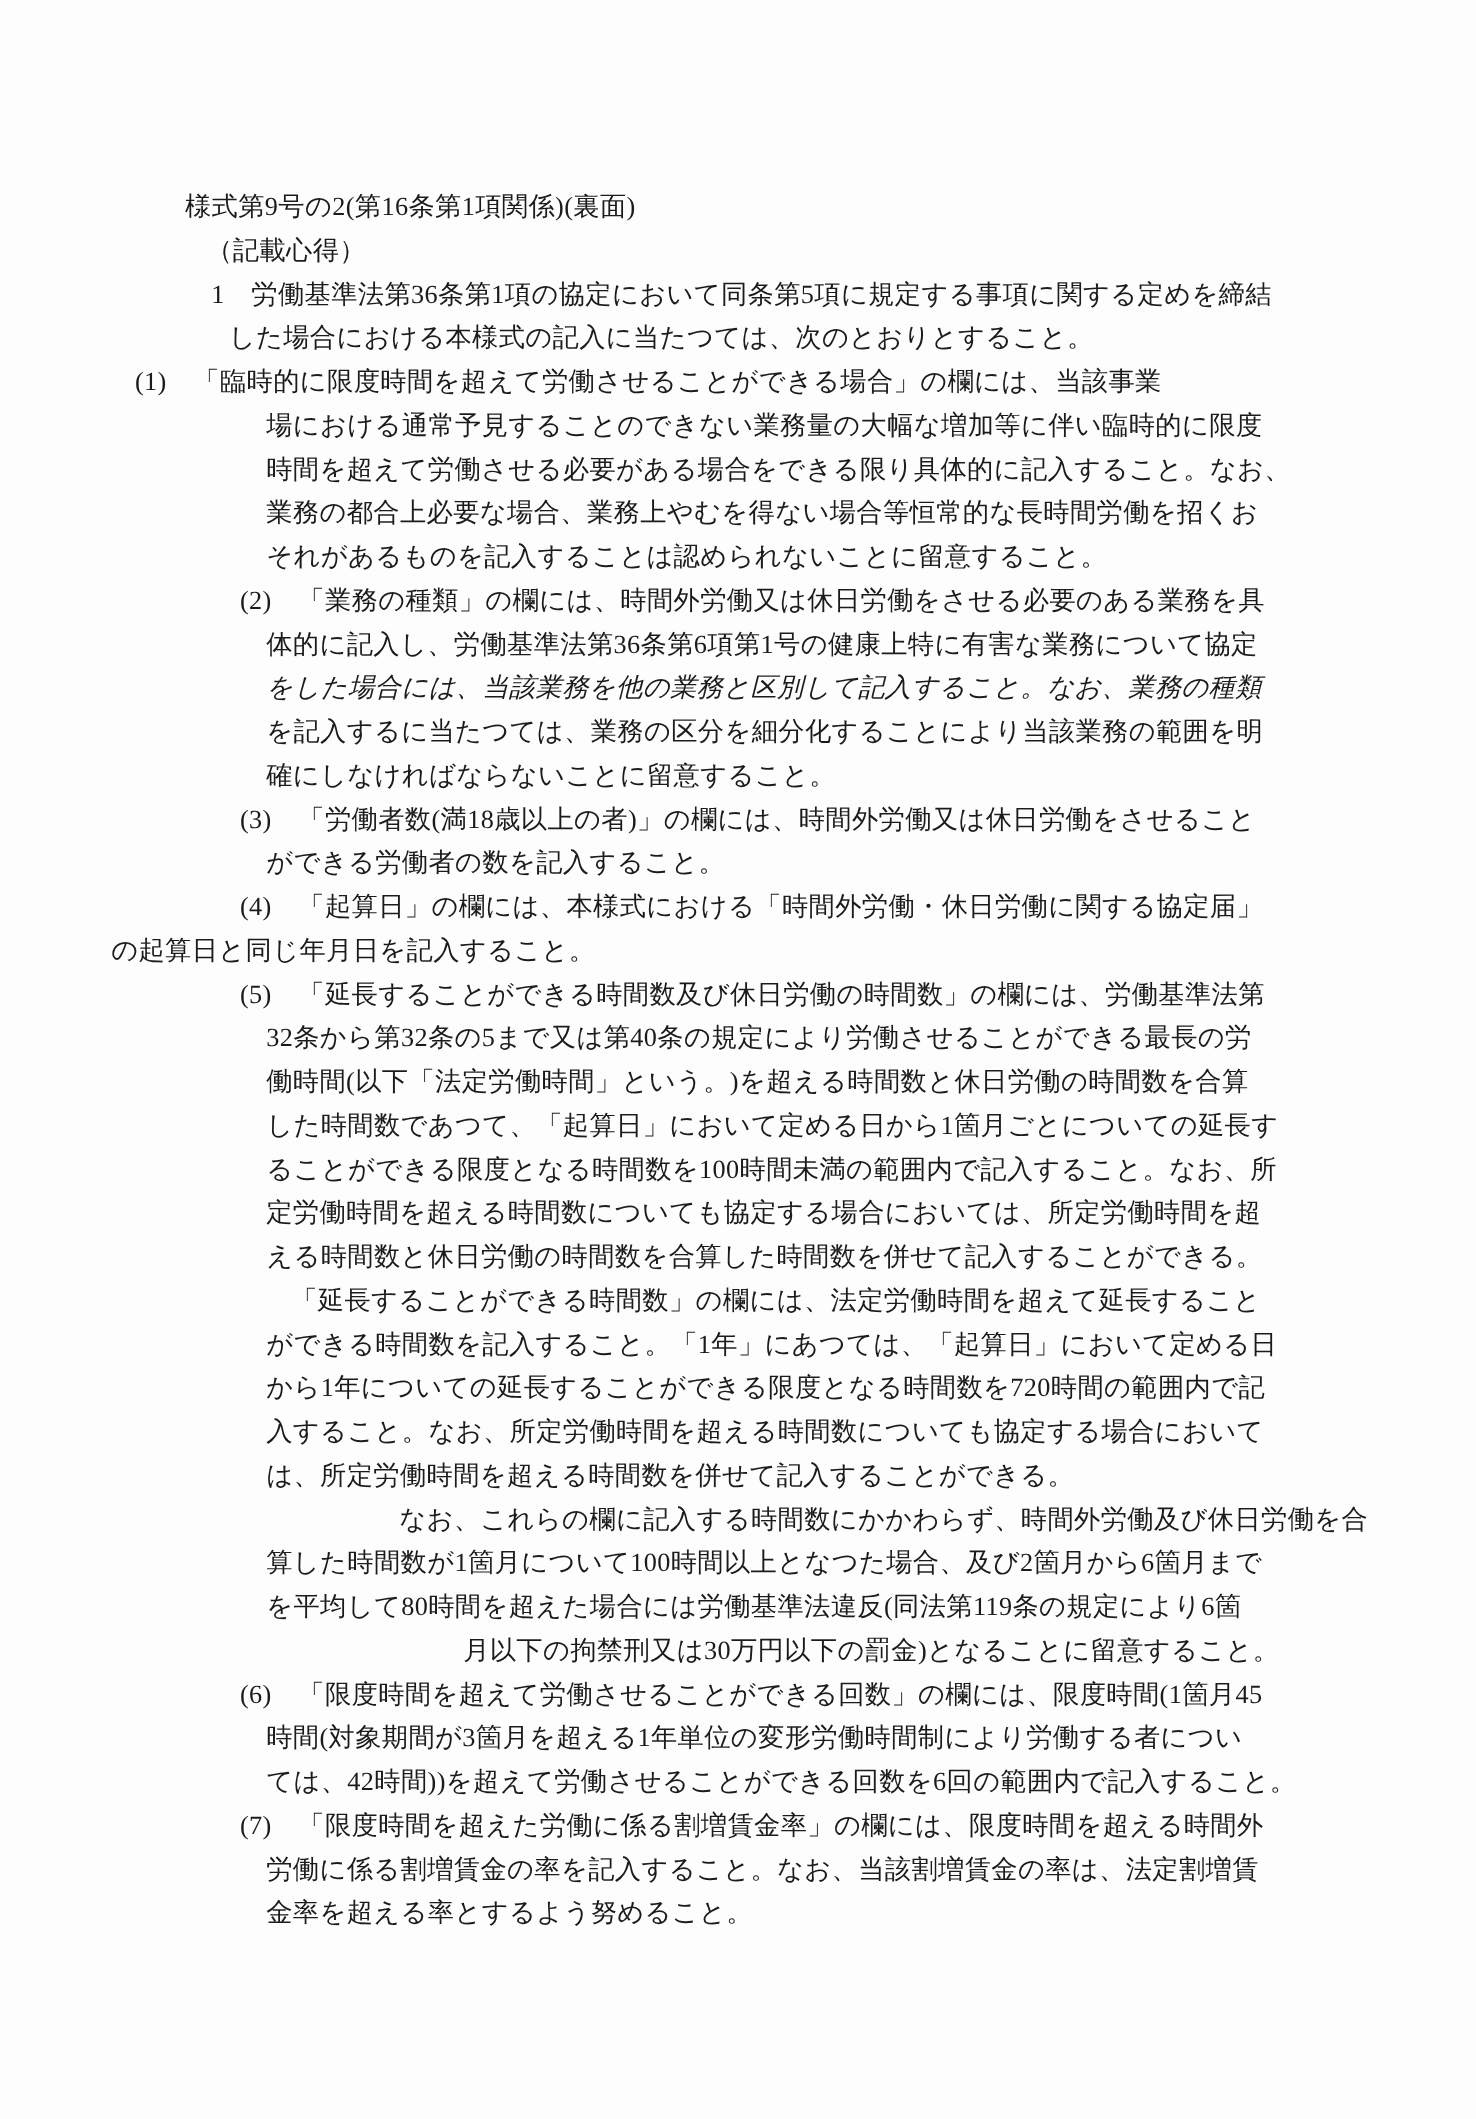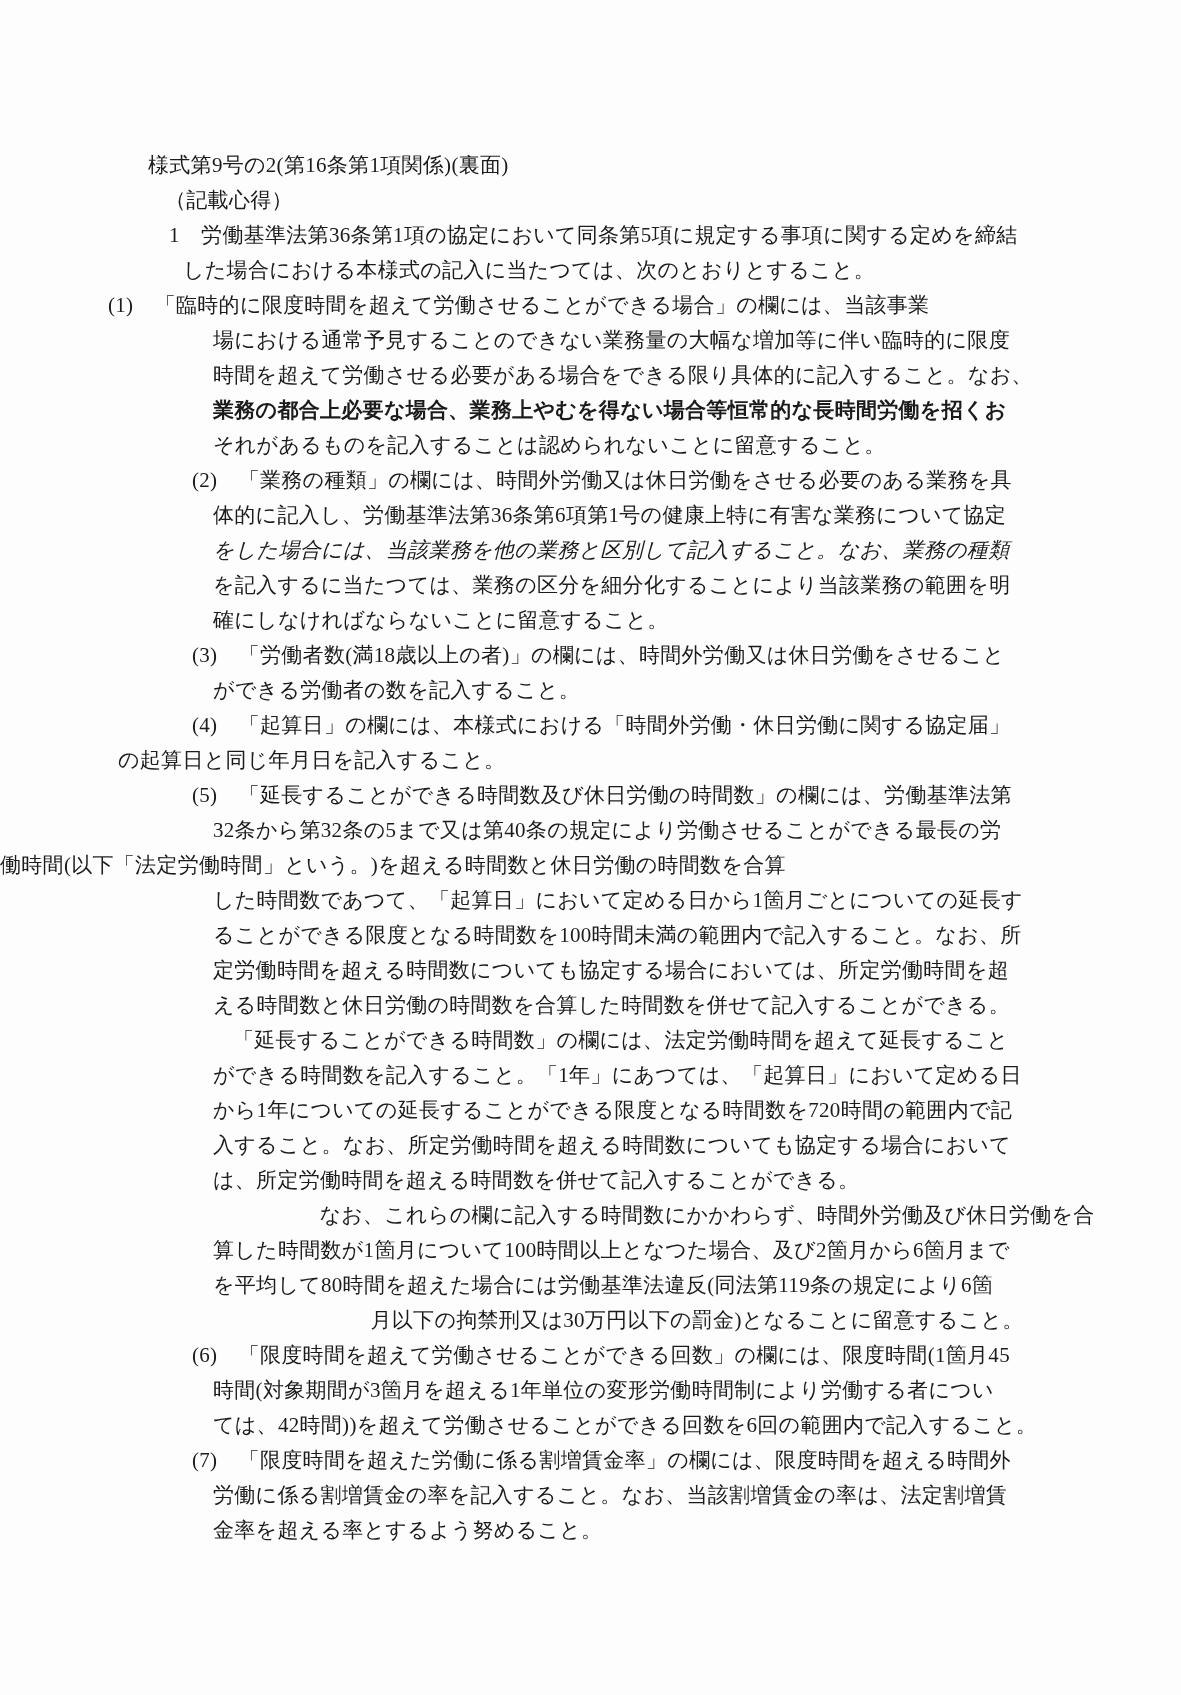--- a/index.html
+++ b/index.html
@@ -47,7 +47,7 @@
       <div class="line" style="margin-left: 108px;">(1)　「臨時的に限度時間を超えて労働させることができる場合」の欄には、当該事業</div>
       <div class="line" style="margin-left: 213px;">場における通常予見することのできない業務量の大幅な増加等に伴い臨時的に限度</div>
       <div class="line" style="margin-left: 213px;">時間を超えて労働させる必要がある場合をできる限り具体的に記入すること。なお、</div>
-      <div class="line" style="margin-left: 213px; font-weight: bold;">業務の都合上必要な場合、業務上やむを得ない場合等恒常的な長時間労働を招くお</div>
+      <div class="line" style="margin-left: 213px;">業務の都合上必要な場合、業務上やむを得ない場合等恒常的な長時間労働を招くお</div>
       <div class="line" style="margin-left: 213px;">それがあるものを記入することは認められないことに留意すること。</div>
     </div>
     <div class="block">

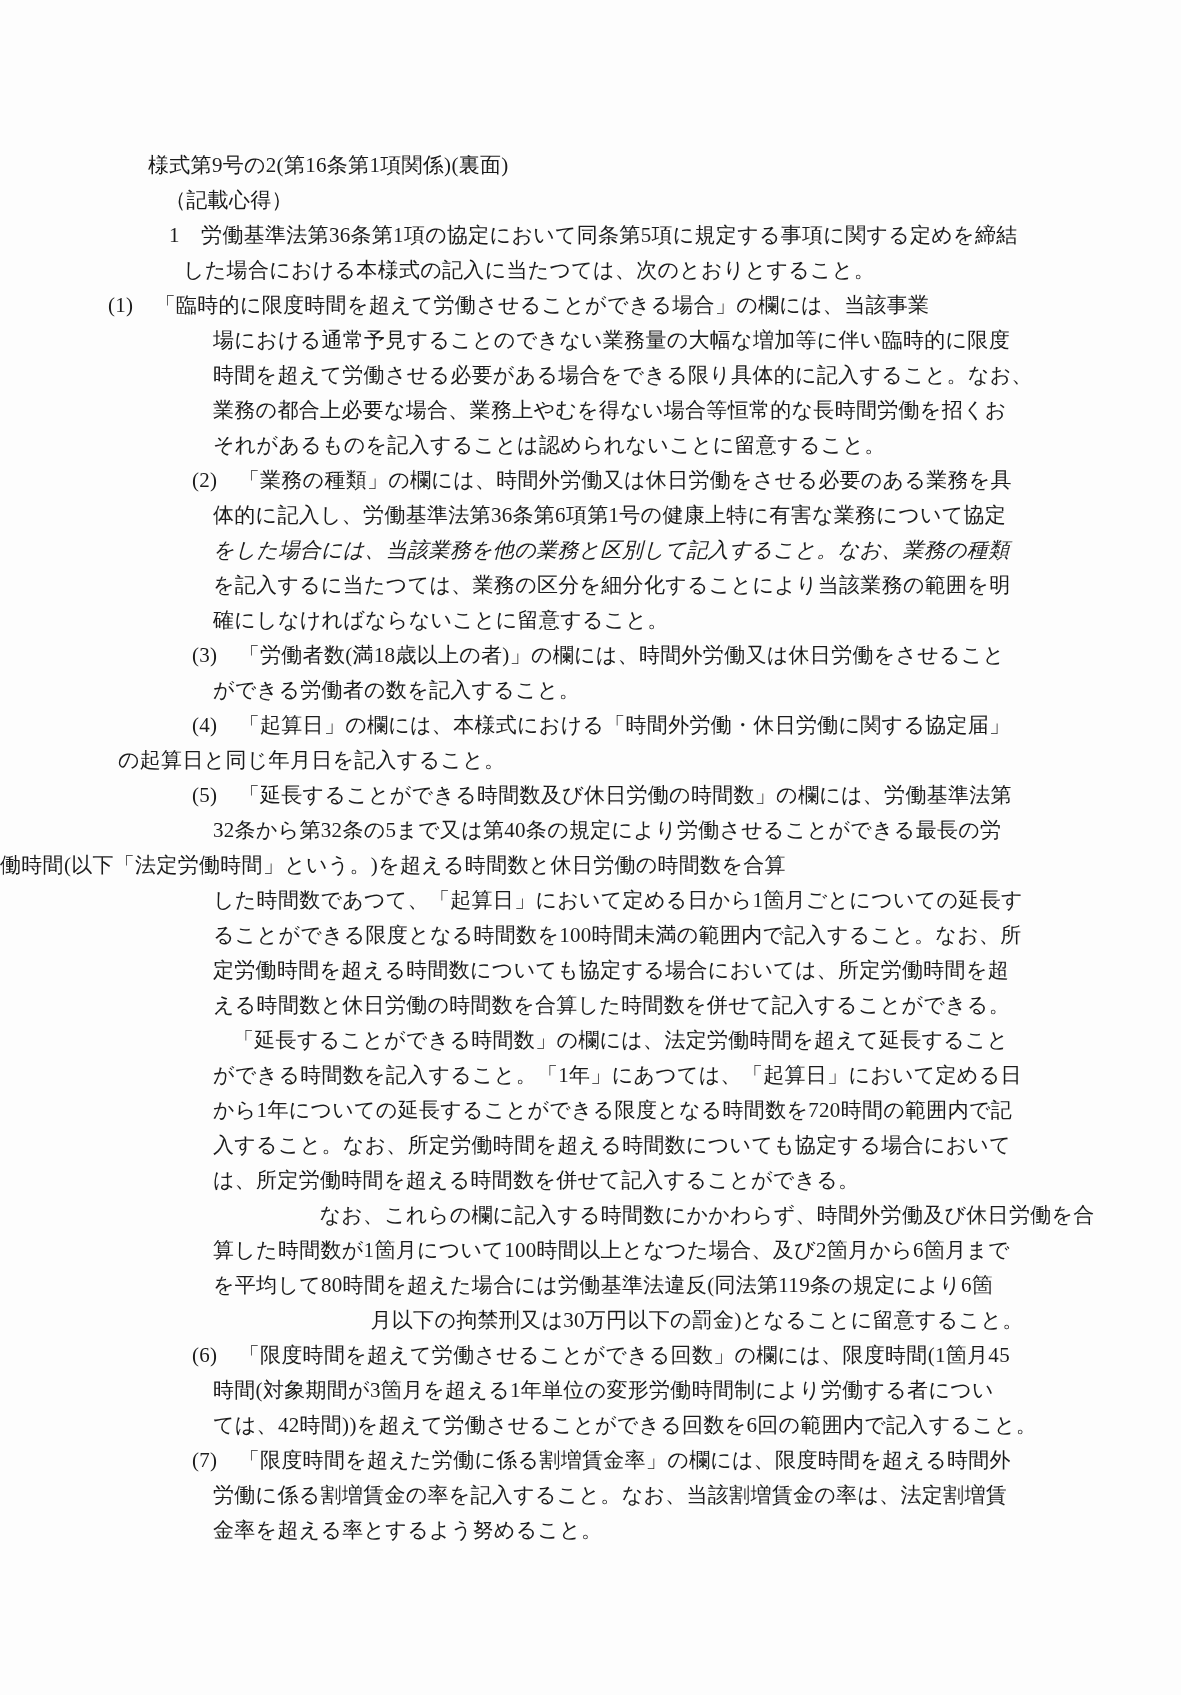--- a/index.html
+++ b/index.html
@@ -63,7 +63,7 @@
     </div>
     <div class="block">
       <div class="line" style="margin-left: 192px;">(4)　「起算日」の欄には、本様式における「時間外労働・休日労働に関する協定届」</div>
-      <div class="line" style="margin-left: 118px;">の起算日と同じ年月日を記入すること。</div>
+      <div class="line" style="margin-left: 89px;">の起算日と同じ年月日を記入すること。</div>
     </div>
     <div class="block">
       <div class="line" style="margin-left: 192px;">(5)　「延長することができる時間数及び休日労働の時間数」の欄には、労働基準法第</div>

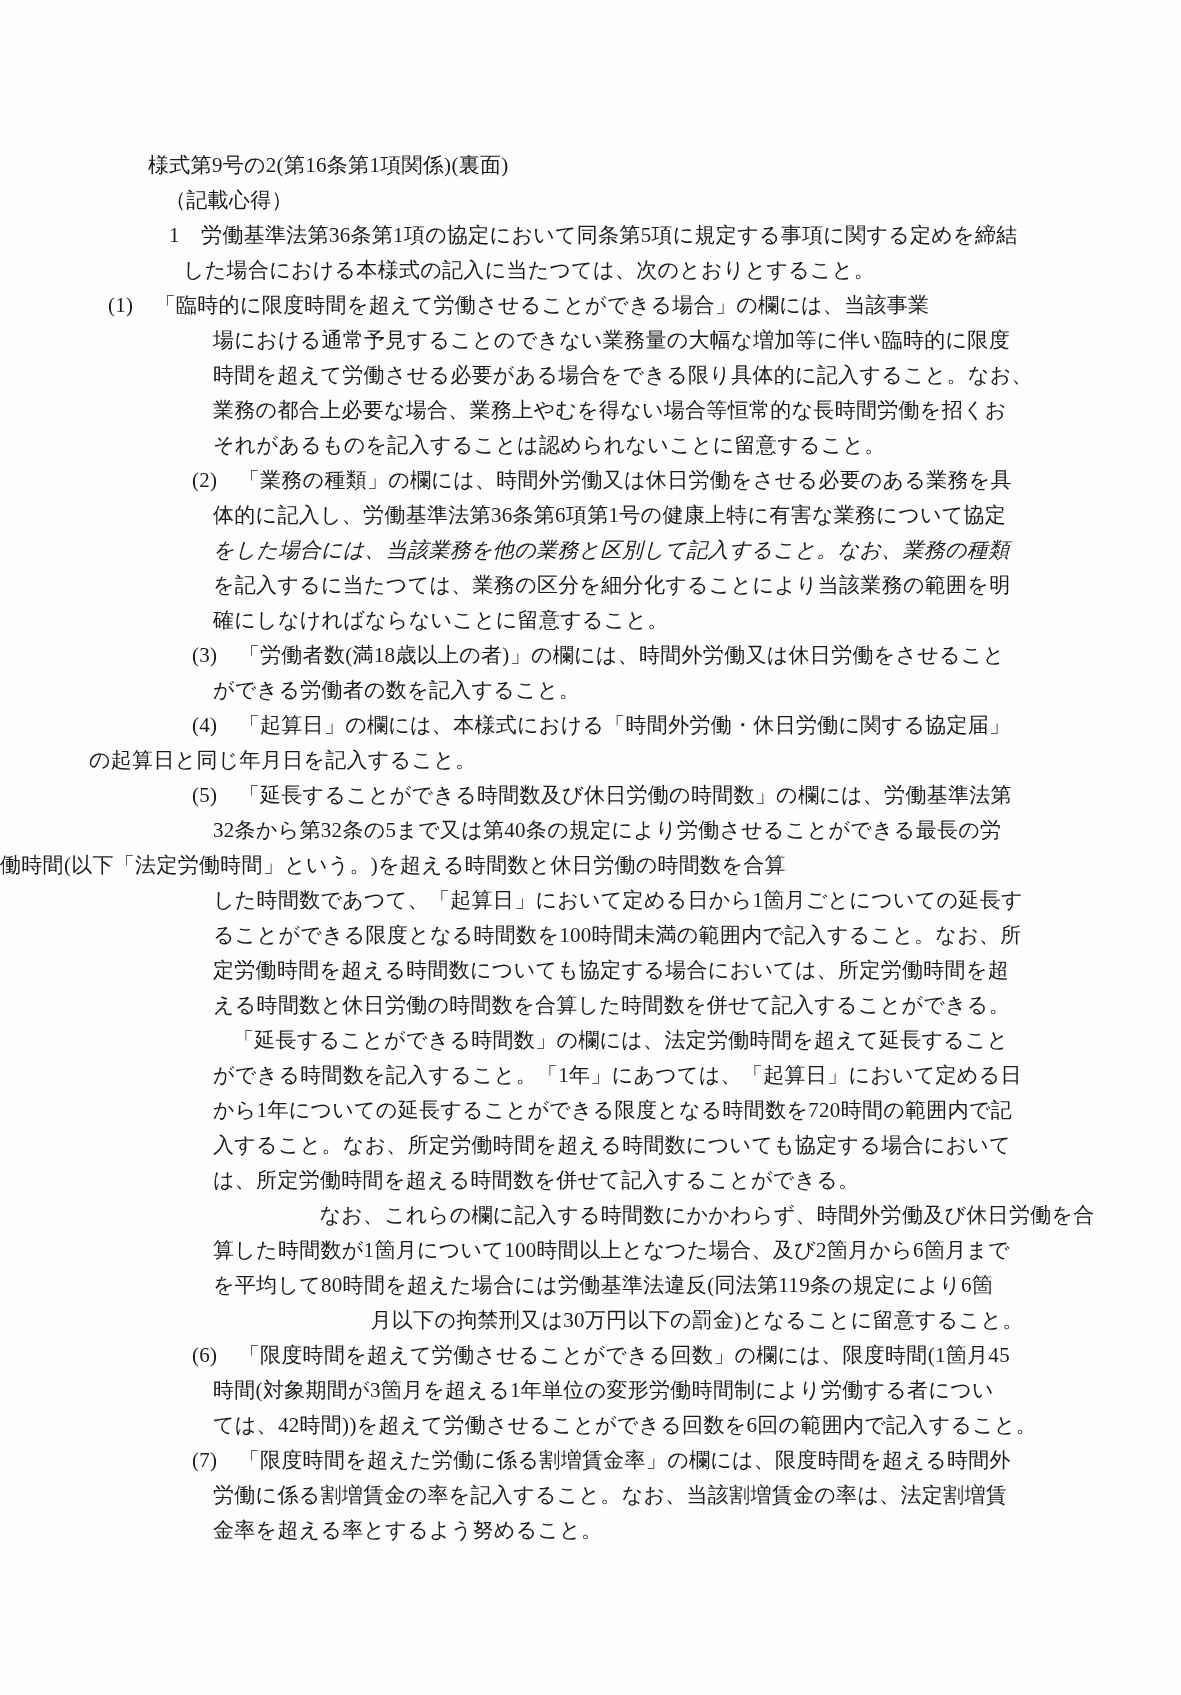--- a/index.html
+++ b/index.html
@@ -68,7 +68,7 @@
     <div class="block">
       <div class="line" style="margin-left: 192px;">(5)　「延長することができる時間数及び休日労働の時間数」の欄には、労働基準法第</div>
       <div class="line" style="margin-left: 213px;">32条から第32条の5まで又は第40条の規定により労働させることができる最長の労</div>
-      <div class="line" style="">働時間(以下「法定労働時間」という。)を超える時間数と休日労働の時間数を合算</div>
+      <div class="line" style="margin-left: 213px;">働時間(以下「法定労働時間」という。)を超える時間数と休日労働の時間数を合算</div>
       <div class="line" style="margin-left: 213px;">した時間数であつて、「起算日」において定める日から1箇月ごとについての延長す</div>
       <div class="line" style="margin-left: 213px;">ることができる限度となる時間数を100時間未満の範囲内で記入すること。なお、所</div>
       <div class="line" style="margin-left: 213px;">定労働時間を超える時間数についても協定する場合においては、所定労働時間を超</div>

